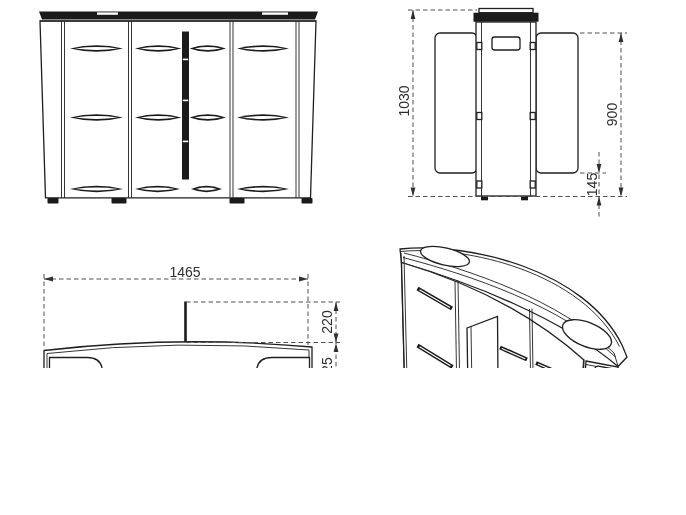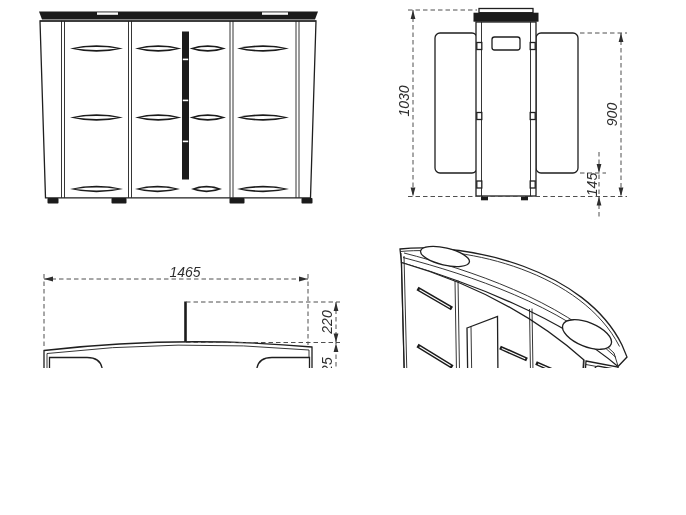--- a/index.html
+++ b/index.html
@@ -7,7 +7,7 @@
     --dark_fill:#1b1b1b; --label:#2e2e2e;
   }
   html,body{margin:0;padding:0;background:var(--background);}
-  .canvas{position:relative;width:686px;height:368px;background:var(--background);overflow:hidden;font-style:italic;}
+  .canvas{position:relative;width:686px;height:368px;background:var(--background);overflow:hidden;}
   svg{display:block;}
   .sf{stroke:var(--line);stroke-width:1.3;fill:#ffffff;}
   .thin{stroke:var(--line);stroke-width:0.9;fill:none;}

